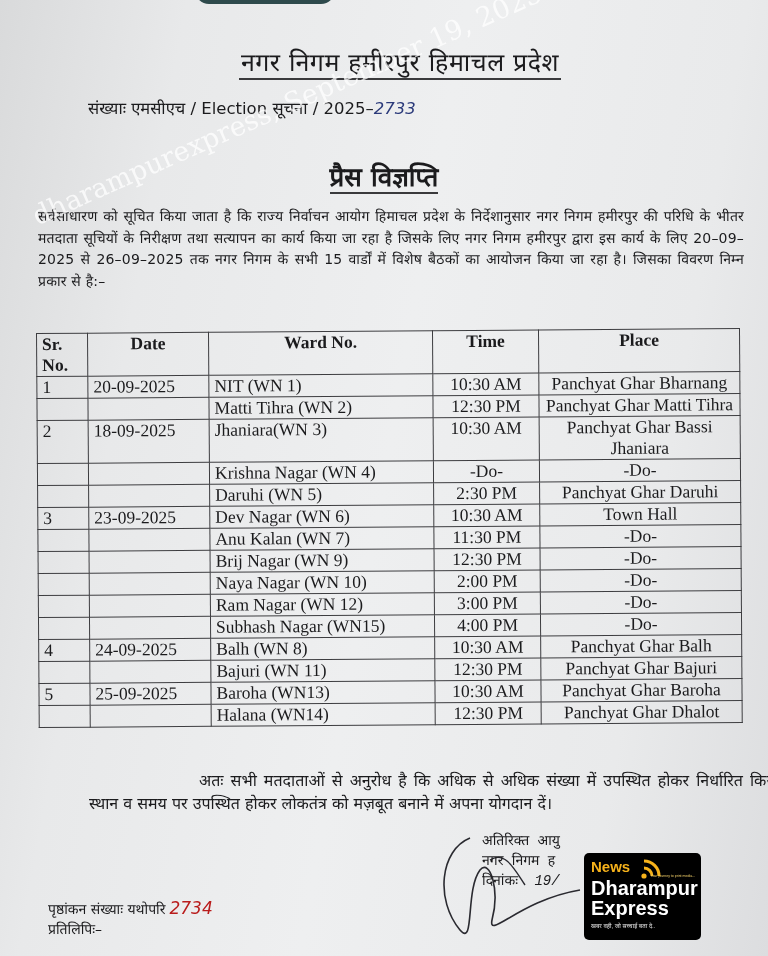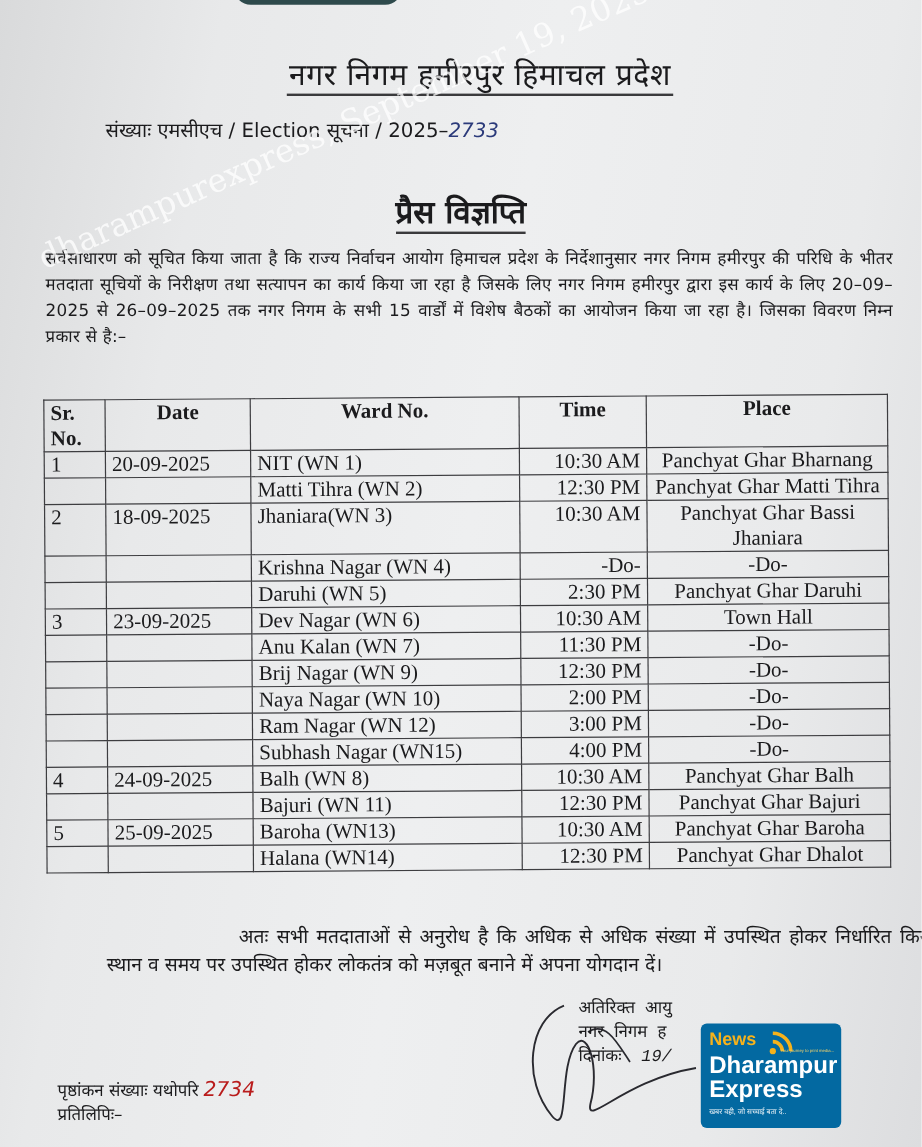--- a/index.html
+++ b/index.html
@@ -46,7 +46,7 @@
     .c-sr { width: 40px; text-align: left; margin-top: 28px; }
     .c-date { width: 110px; text-align: left; }
     .c-ward { width: 213px; text-align: left; }
-    .c-time { width: 95px; text-align: right; }
+    .c-time { width: 95px; text-align: center; }
     .c-place { text-align: center; }
     th.c-date, th.c-ward, th.c-time, th.c-place { text-align: center; }
     td.c-sr, td.c-date { border-bottom: none; border-top: none; }

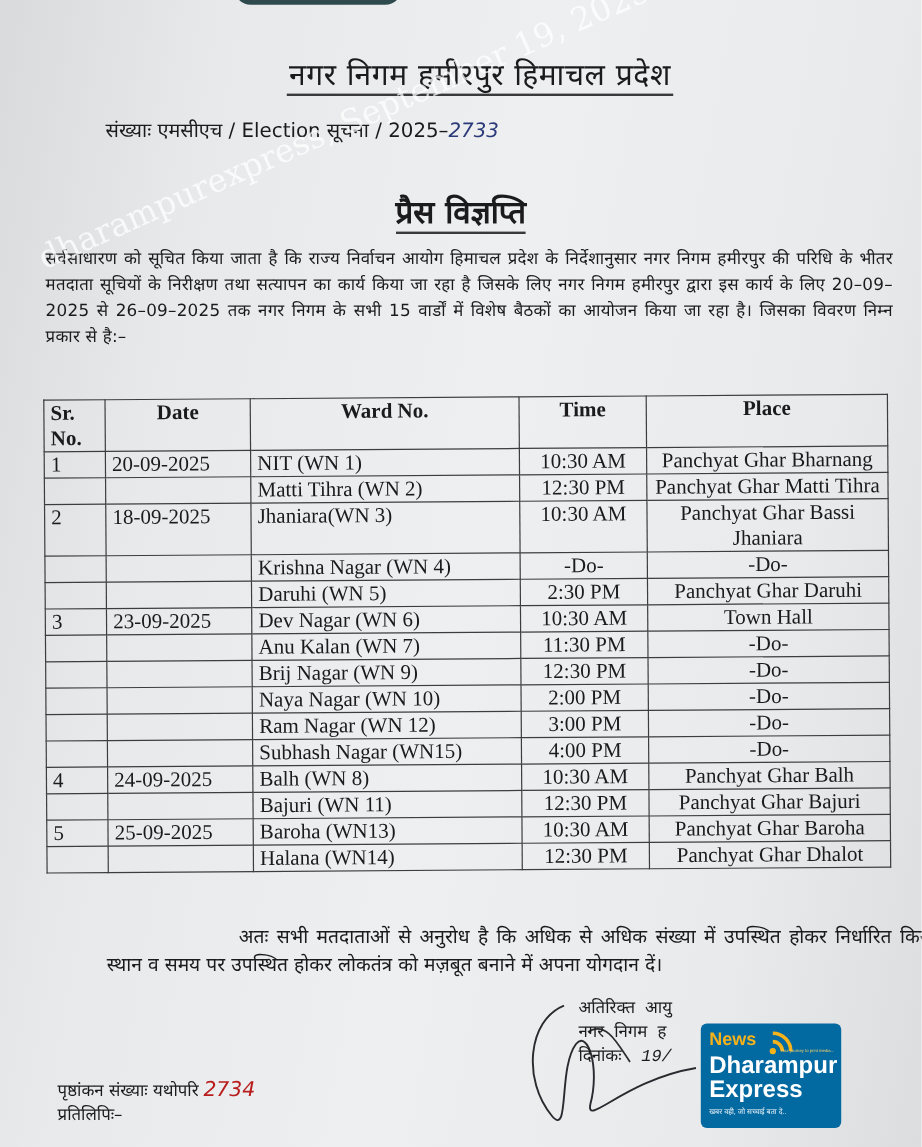--- a/index.html
+++ b/index.html
@@ -75,7 +75,7 @@
     }
     .logo {
       position: absolute; left: 584px; top: 853px; width: 117px; height: 87px;
-      background: #0369a1; border-radius: 5px; color: #fff; font-family: "Liberation Sans", sans-serif;
+      background: #000000; border-radius: 5px; color: #fff; font-family: "Liberation Sans", sans-serif;
       box-sizing: border-box; padding: 6px 6px 0 7px;
     }
     .logo .news { color: #f6b21b; font-weight: bold; font-size: 15px; line-height: 15px; }

